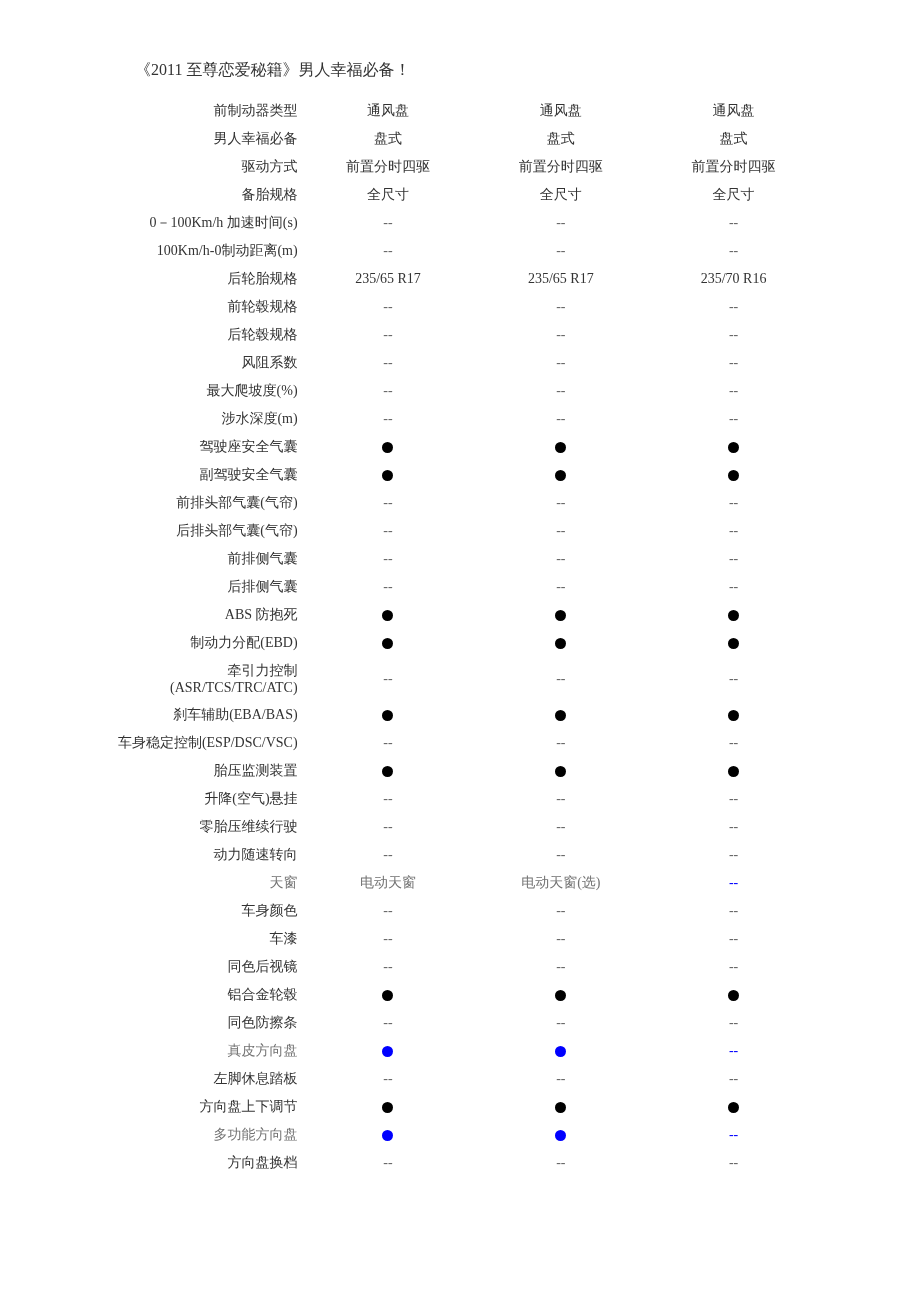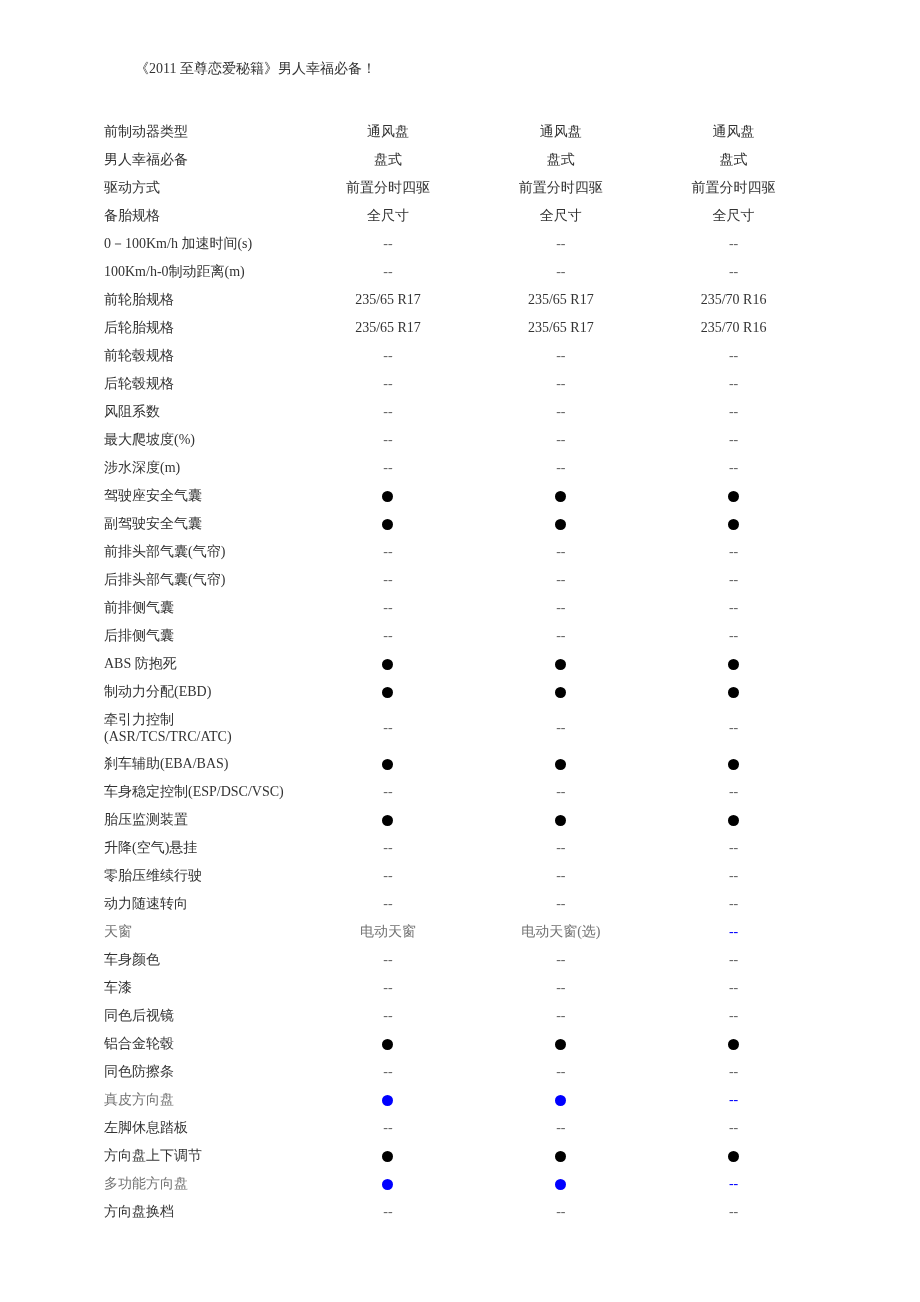--- a/index.html
+++ b/index.html
@@ -15,8 +15,8 @@
     padding: 60px 100px 40px 100px;
   }
   .header {
-    font-size: 14px;
-    margin-bottom: 40px;
+    font-size: 16px;
+    margin-bottom: 16px;
     padding-left: 35px;
     color: #333;
   }

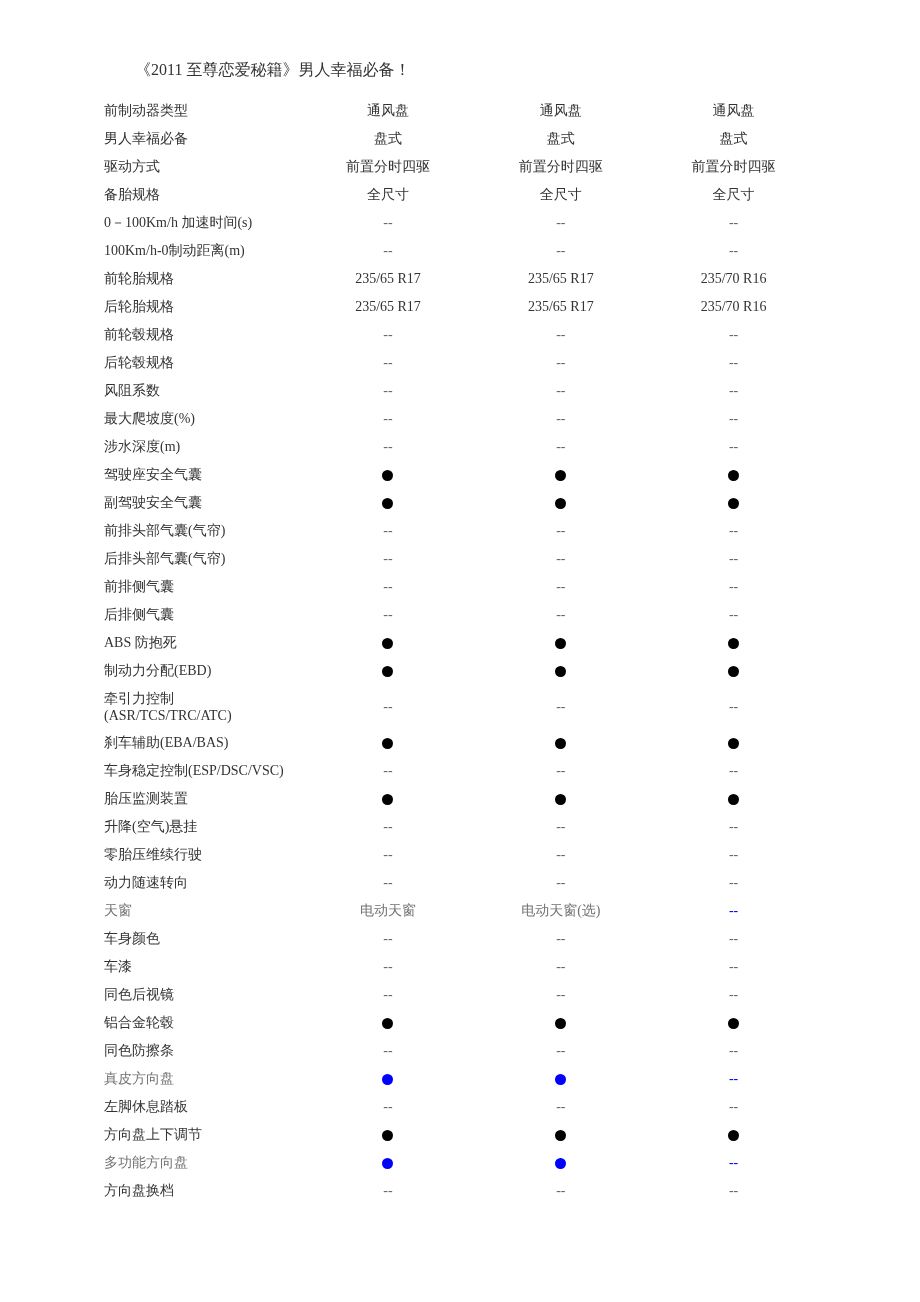--- a/index.html
+++ b/index.html
@@ -32,7 +32,7 @@
     color: #333;
   }
   td.label {
-    text-align: left;
+    text-align: right;
     width: 28%;
   }
   td.col {

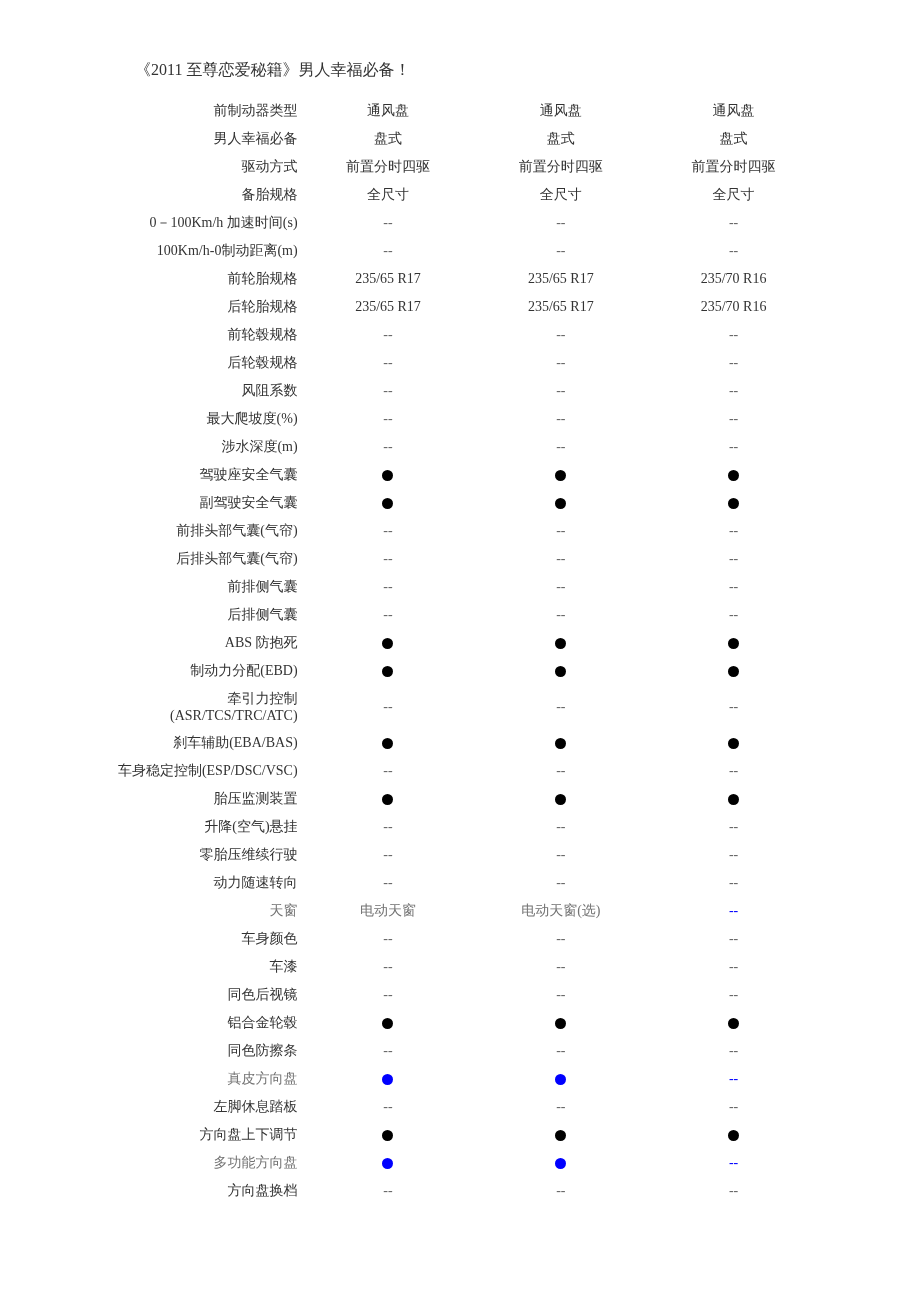--- a/index.html
+++ b/index.html
@@ -103,12 +103,6 @@
           <td class="col"><span class="dash">--</span></td>
         </tr>
         <tr>
-          <td class="label">前轮胎规格</td>
-          <td class="col">235/65 R17</td>
-          <td class="col">235/65 R17</td>
-          <td class="col">235/70 R16</td>
-        </tr>
-        <tr>
           <td class="label">后轮胎规格</td>
           <td class="col">235/65 R17</td>
           <td class="col">235/65 R17</td>

